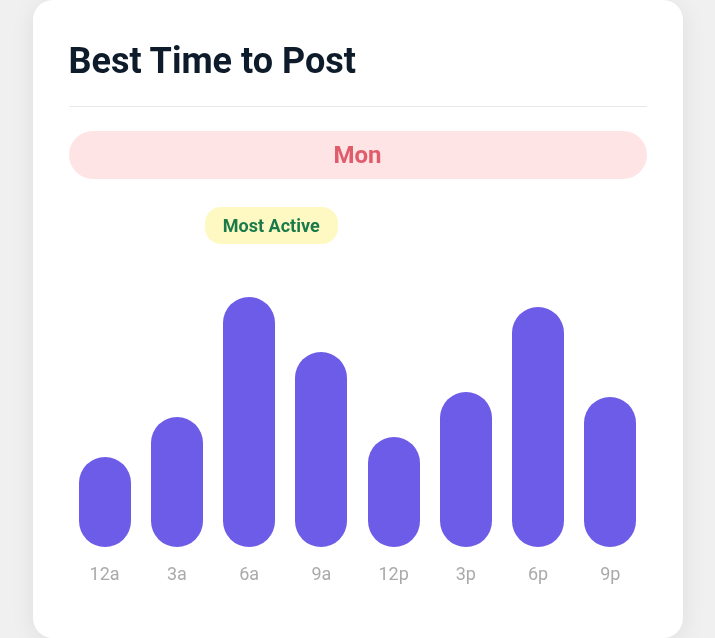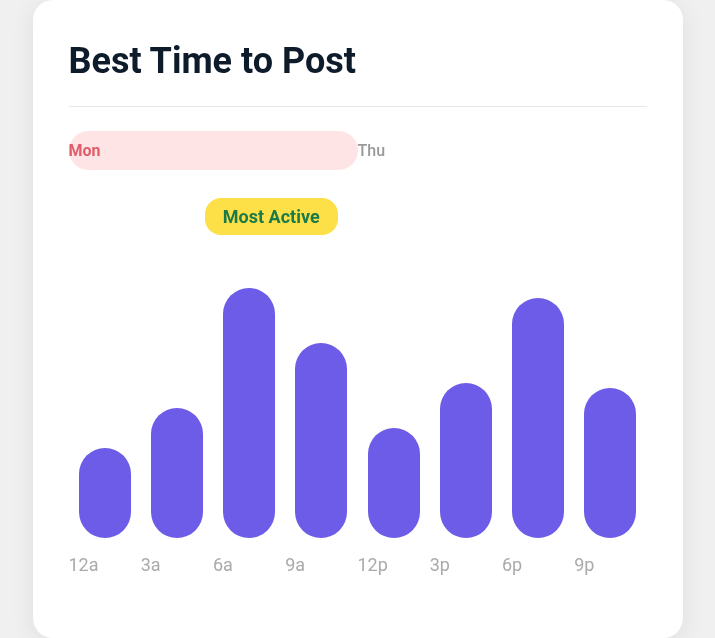--- a/index.html
+++ b/index.html
@@ -48,7 +48,8 @@
 
     .day-item {
       flex: 1;
-      font-size: 16px;
+      text-align: center;
+      font-size: 24px;
       font-weight: 500;
       color: #999;
       cursor: pointer;

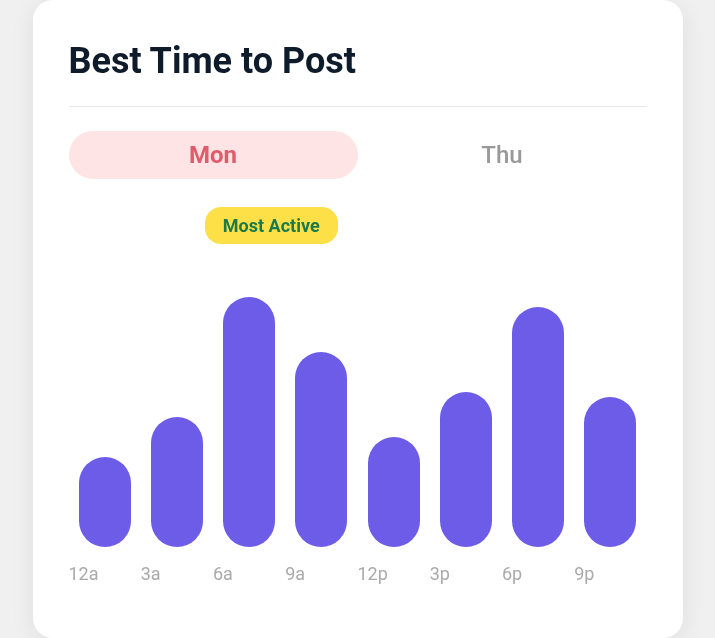--- a/index.html
+++ b/index.html
@@ -125,7 +125,6 @@
 
   <div class="days-row" id="days-row">
       <div class="day-item active">Mon</div>
-      <div class="day-item">Thu</div>
     </div>
 
   <div class="chart-area">

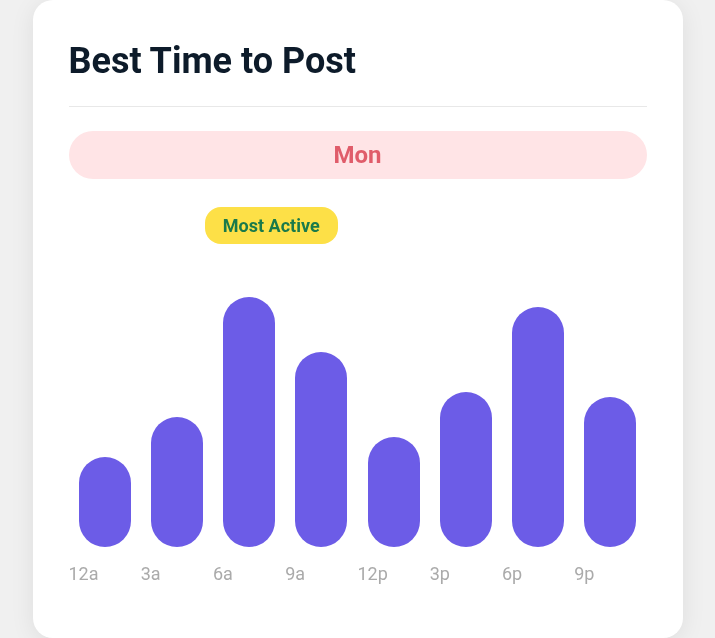--- a/index.html
+++ b/index.html
@@ -72,7 +72,7 @@
       position: absolute;
       top: 0;
       left: calc(14.28% * 2 + 14.28% / 2 - 70px);
-      background: #fde047;
+      background: #fef9c3;
       color: #1a7a4a;
       font-size: 18px;
       font-weight: 700;

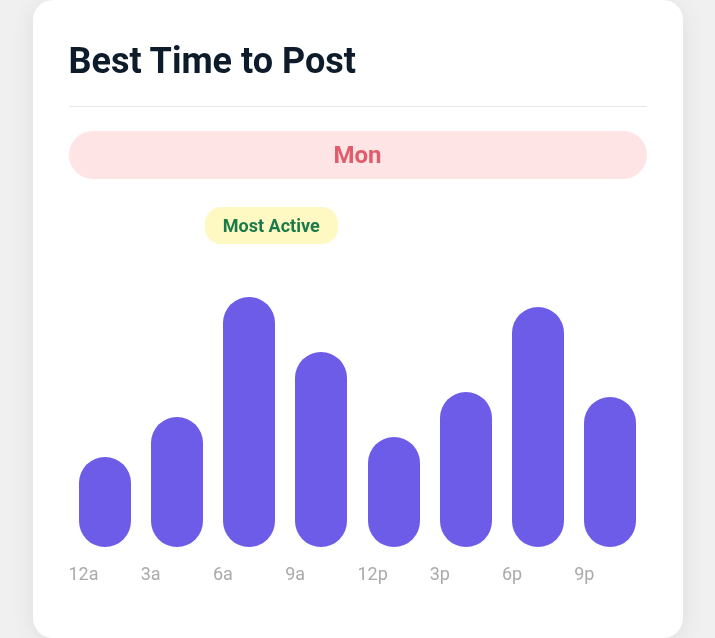--- a/index.html
+++ b/index.html
@@ -111,7 +111,7 @@
 
     .time-label {
       flex: 1;
-      text-align: left;
+      text-align: center;
       font-size: 18px;
       color: #aaa;
     }

